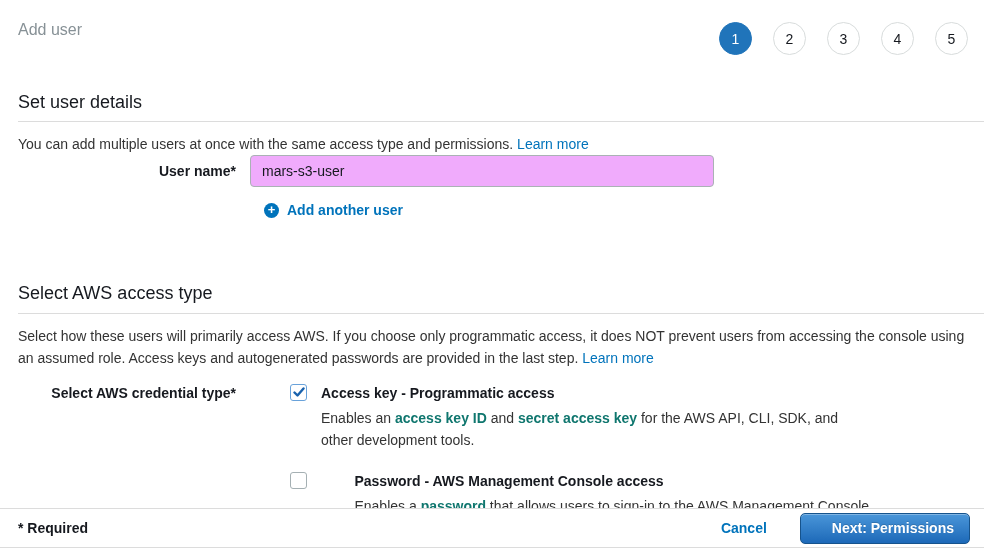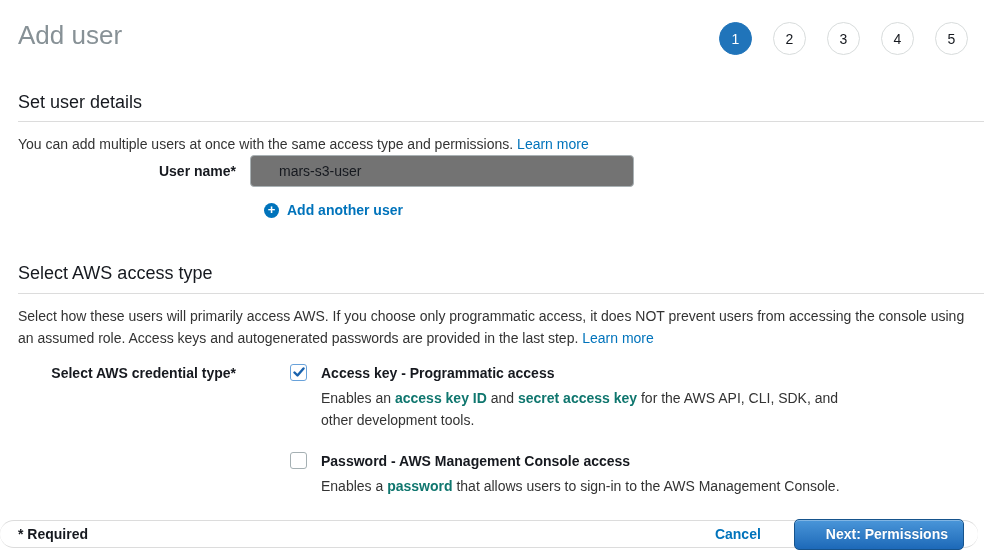--- a/index.html
+++ b/index.html
@@ -25,7 +25,7 @@
     align-items: flex-start;
   }
   .page-title {
-    font-size: 26px;
+    font-size: 16px;
     font-weight: 400;
     color: #879196;
     margin: 6px 0 0 0;

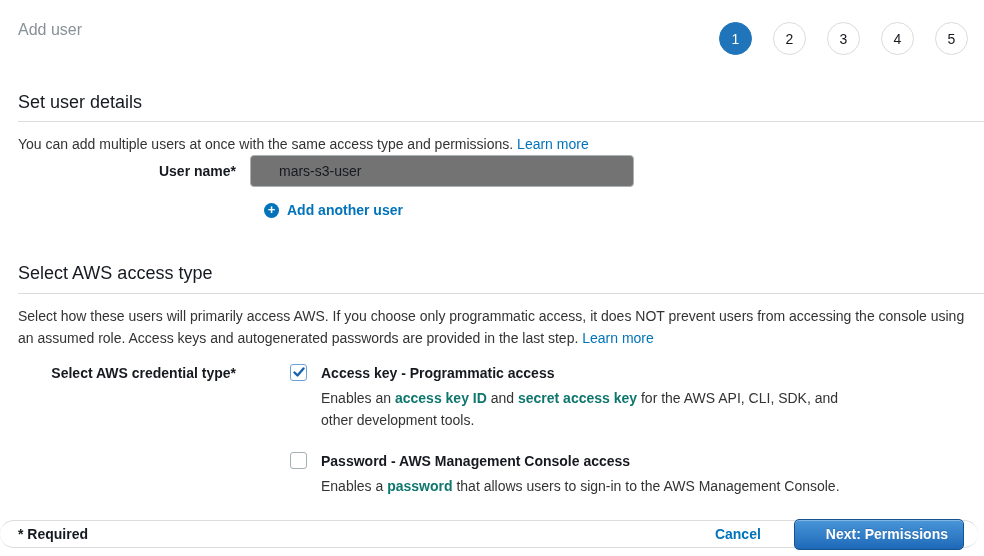--- a/index.html
+++ b/index.html
@@ -83,16 +83,16 @@
     font-size: 14px;
   }
   .text-input {
-    width: 384px;
+    width: 464px;
     height: 32px;
     border: 1px solid #aab2b5;
     border-radius: 4px;
-    padding: 0 28px;
+    padding: 0 11px;
     font-size: 14px;
     color: #16191f;
     font-family: inherit;
     outline: none;
-    background: #737373;
+    background: #f0abfc;
   }
   .add-another {
     display: inline-flex;

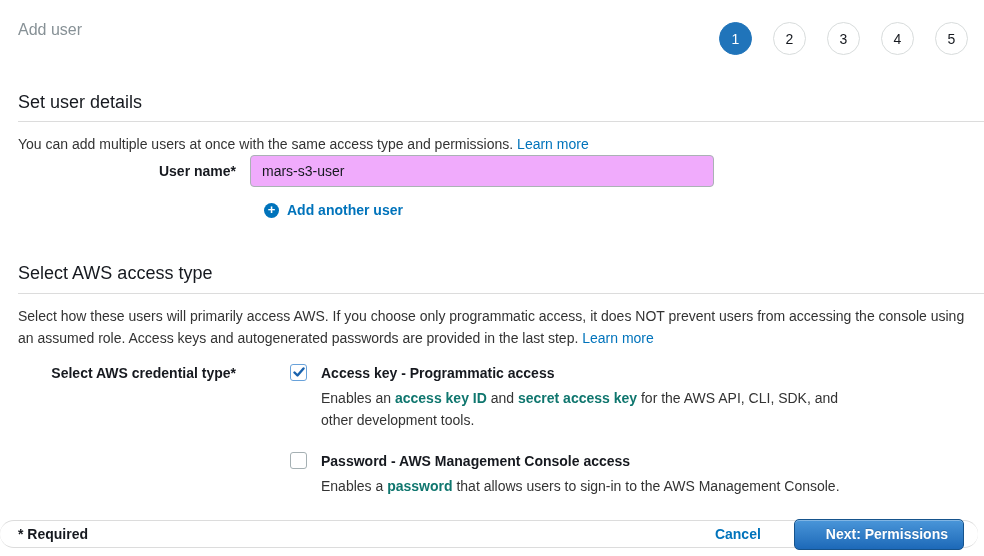--- a/index.html
+++ b/index.html
@@ -56,7 +56,7 @@
     line-height: 1.3;
   }
   .sec1 { margin-top: 36px; }
-  .sec2 { margin-top: 44px; }
+  .sec2 { margin-top: 64px; }
   .section-rule {
     border: none;
     border-top: 1px solid #dcdcdc;

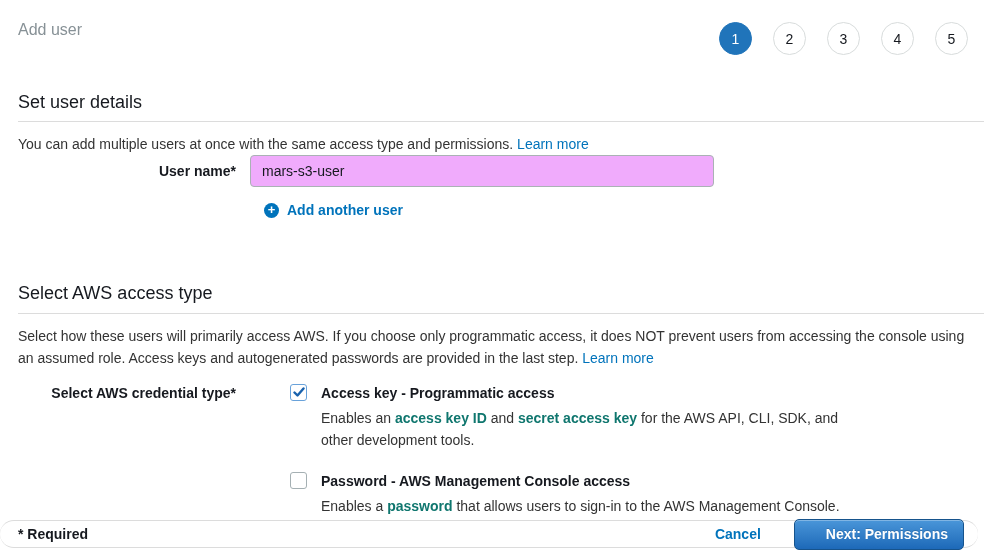--- a/index.html
+++ b/index.html
@@ -116,7 +116,7 @@
   .cred-row { display: flex; align-items: flex-start; margin-top: 15px; gap: 40px; }
   .cred-label { padding-top: 1px; }
   .options { display: flex; flex-direction: column; gap: 21px; }
-  .option { display: flex; align-items: flex-start; }
+  .option { display: flex; align-items: flex-start; justify-content: space-between; }
   .checkbox {
     flex: none;
     width: 17px; height: 17px;

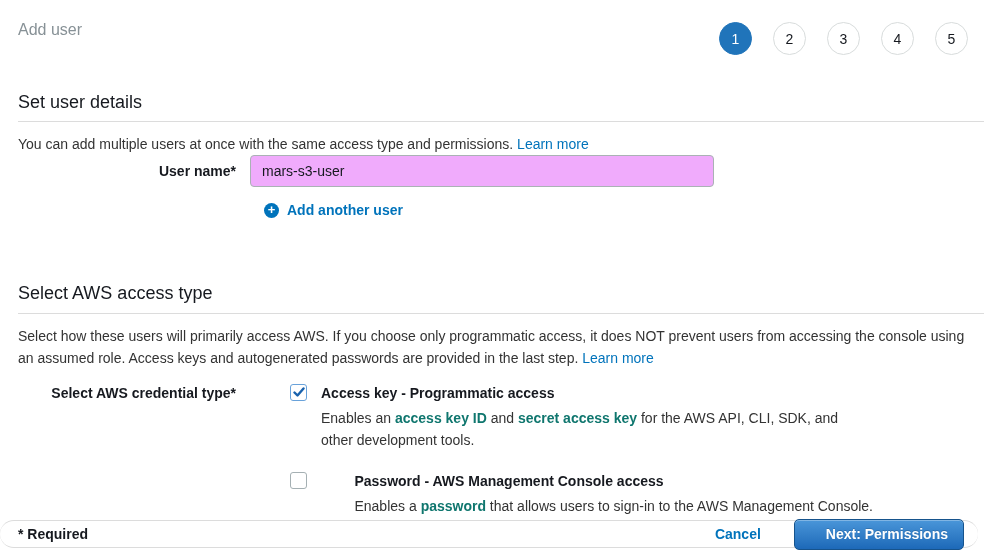--- a/index.html
+++ b/index.html
@@ -148,8 +148,8 @@
   
   .footer {
     position: absolute;
-    left: 0; right: 6px; bottom: 8px;
-    height: 28px;
+    left: 0; right: 0; bottom: 8px;
+    height: 40px;
     background: #fff;
     border-top: 1px solid #dcdcdc;
     border-bottom: 1px solid #dcdcdc;
@@ -157,7 +157,6 @@
     align-items: center;
     justify-content: space-between;
     padding: 0 14px 0 18px;
-    border-radius: 18px;
   }
   .required-note { font-weight: 700; color: #16191f; font-size: 14px; }
   .footer-right { display: flex; align-items: center; gap: 33px; }

